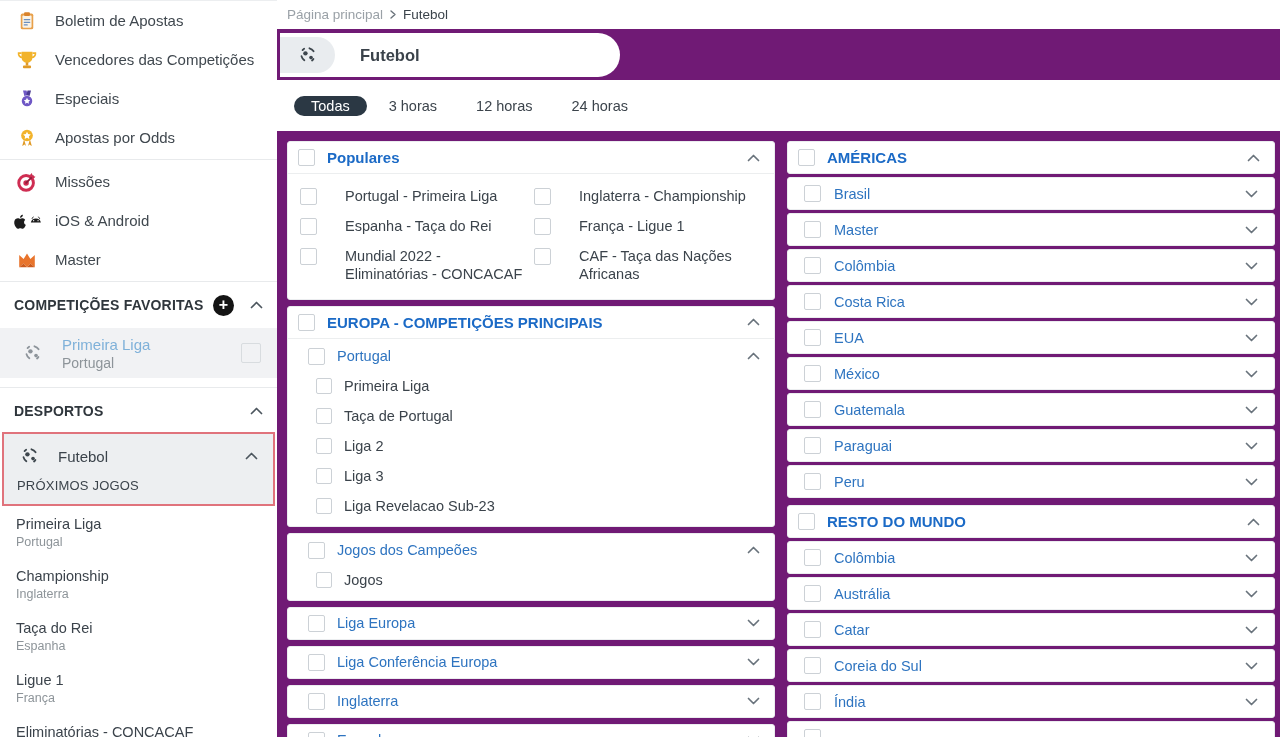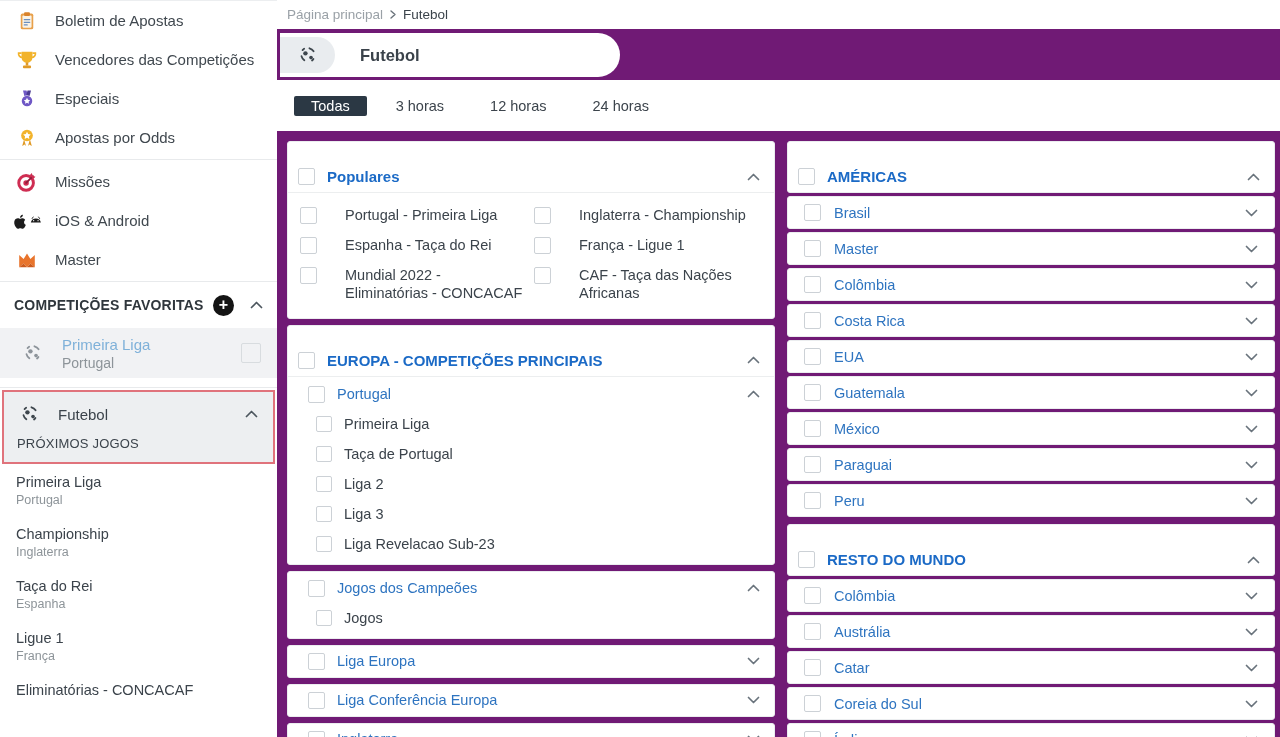--- a/index.html
+++ b/index.html
@@ -46,7 +46,7 @@
   .sport-pill { width:55px; height:36px; background:#e9ecef; border-radius:0 18px 18px 0; display:flex; align-items:center; justify-content:center; color:#3d464d; }
   .page-title { font-size:16.5px; font-weight:bold; color:#3a424a; margin-left:25px; }
   .filter-bar { margin-top:3px; height:51px; background:#fff; display:flex; align-items:center; padding-left:17px; }
-  .filter-btn { font-size:14.5px; padding:2px 17px; border-radius:2px; border:none; background:transparent; color:#3c444c; font-family:inherit; margin-right:12px; cursor:pointer; }
+  .filter-btn { font-size:14.5px; padding:2px 17px; border-radius:14px; border:none; background:transparent; color:#3c444c; font-family:inherit; margin-right:5px; cursor:pointer; }
   .filter-btn.active { background:#2b3844; color:#fff; }
 
   .content { display:flex; padding:10px 0 0 10px; }

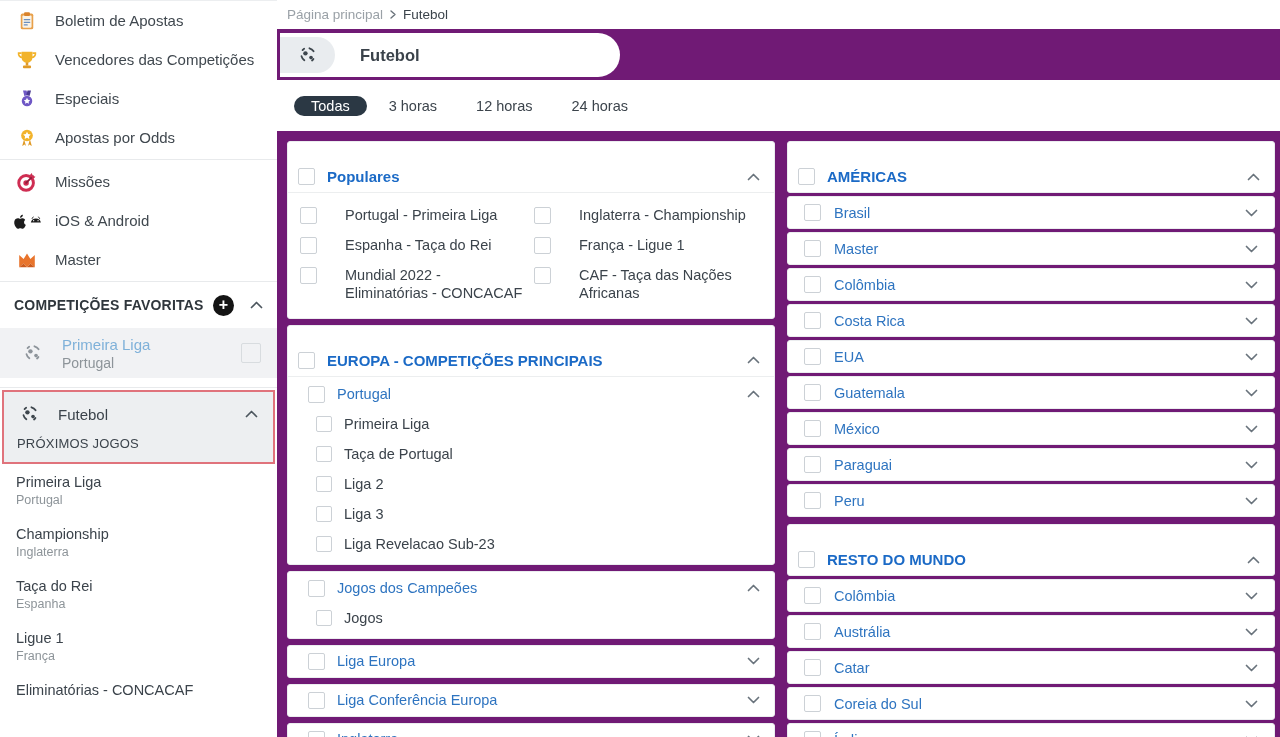--- a/index.html
+++ b/index.html
@@ -56,7 +56,7 @@
   .card { background:#fff; border:1px solid #ebedef; border-radius:3px; margin-bottom:6px; }
   .rcol .card { margin-bottom:3px; }
   .rcol .card.gap-top { margin-top:7px; }
-  .sec-head { display:flex; align-items:center; height:31px; padding:0 14px 0 10px; cursor:pointer;margin-top:19px; }
+  .sec-head { display:flex; align-items:center; height:31px; padding:0 14px 0 10px; cursor:pointer; }
   .sec-title { color:#1b6ac6; font-weight:bold; font-size:15px; margin-left:12px; flex:1; }
   .sec-head .chev, .group-head .chev, .country-row .chev { color:#69737c; margin-left:auto; }
 

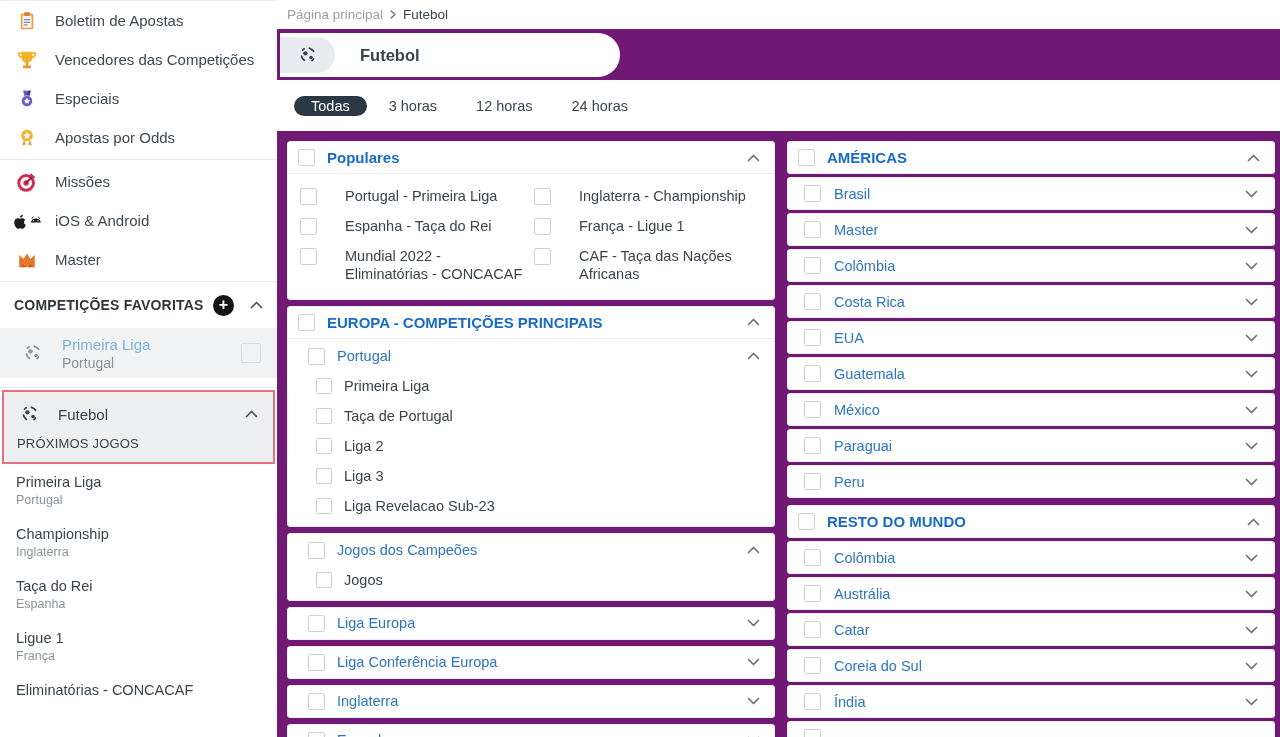--- a/index.html
+++ b/index.html
@@ -198,6 +198,14 @@
 
     <div class="sdivider"></div>
 
+    <div class="side-sec-head">
+      <span>DESPORTOS</span>
+      <span class="chev" style="margin-left:auto">
+          <svg width="13" height="8" viewBox="0 0 13 8">
+            <path d="M1.5 6.5L6.5 1.5l5 5" fill="none" stroke="currentColor" stroke-width="1.7" stroke-linecap="round" stroke-linejoin="round"></path>
+          </svg>
+        </span>
+    </div>
 
     <div class="sport-box">
       <div class="sport-row">

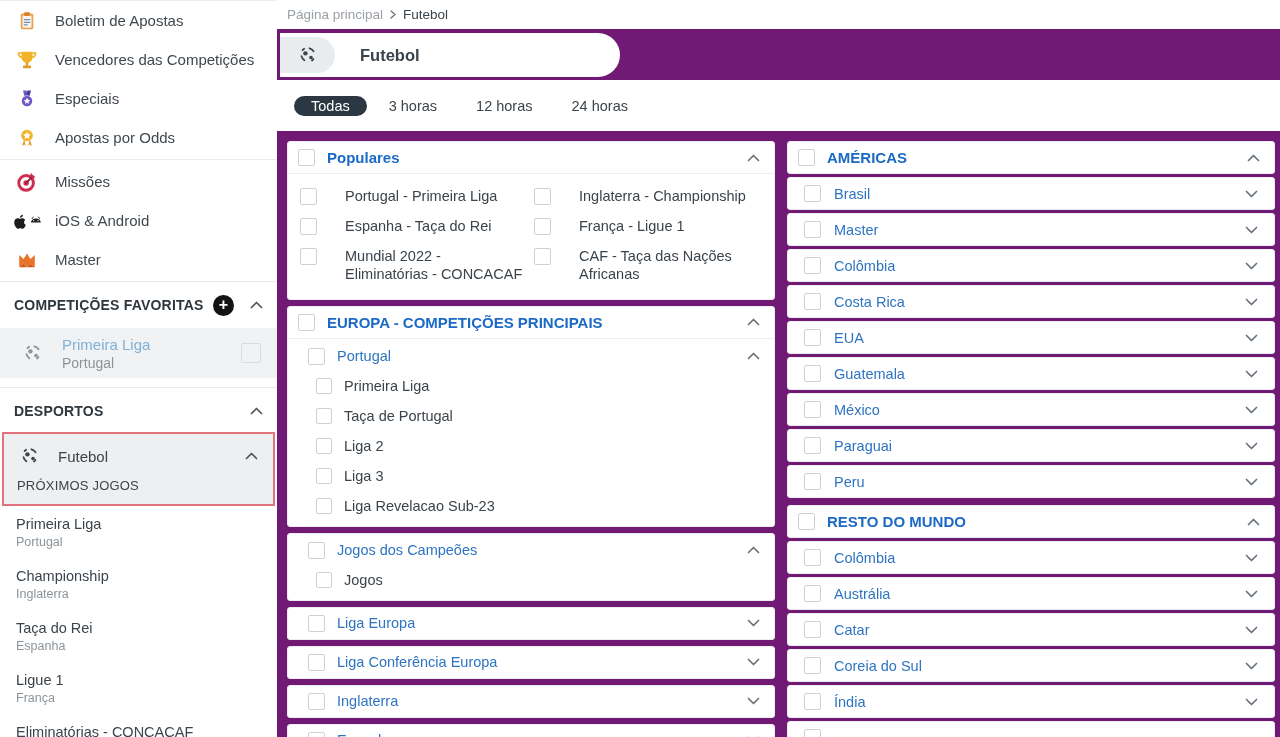--- a/index.html
+++ b/index.html
@@ -492,16 +492,16 @@
           </div>
           <div class="country-row">
             <span class="checkbox"></span>
+            <span class="country-label">México</span>
+            <span class="chev">
+              <svg width="13" height="8" viewBox="0 0 13 8">
+                <path d="M1.5 1.5l5 5 5-5" fill="none" stroke="currentColor" stroke-width="1.7" stroke-linecap="round" stroke-linejoin="round"></path>
+              </svg>
+            </span>
+          </div>
+          <div class="country-row">
+            <span class="checkbox"></span>
             <span class="country-label">Guatemala</span>
-            <span class="chev">
-              <svg width="13" height="8" viewBox="0 0 13 8">
-                <path d="M1.5 1.5l5 5 5-5" fill="none" stroke="currentColor" stroke-width="1.7" stroke-linecap="round" stroke-linejoin="round"></path>
-              </svg>
-            </span>
-          </div>
-          <div class="country-row">
-            <span class="checkbox"></span>
-            <span class="country-label">México</span>
             <span class="chev">
               <svg width="13" height="8" viewBox="0 0 13 8">
                 <path d="M1.5 1.5l5 5 5-5" fill="none" stroke="currentColor" stroke-width="1.7" stroke-linecap="round" stroke-linejoin="round"></path>

